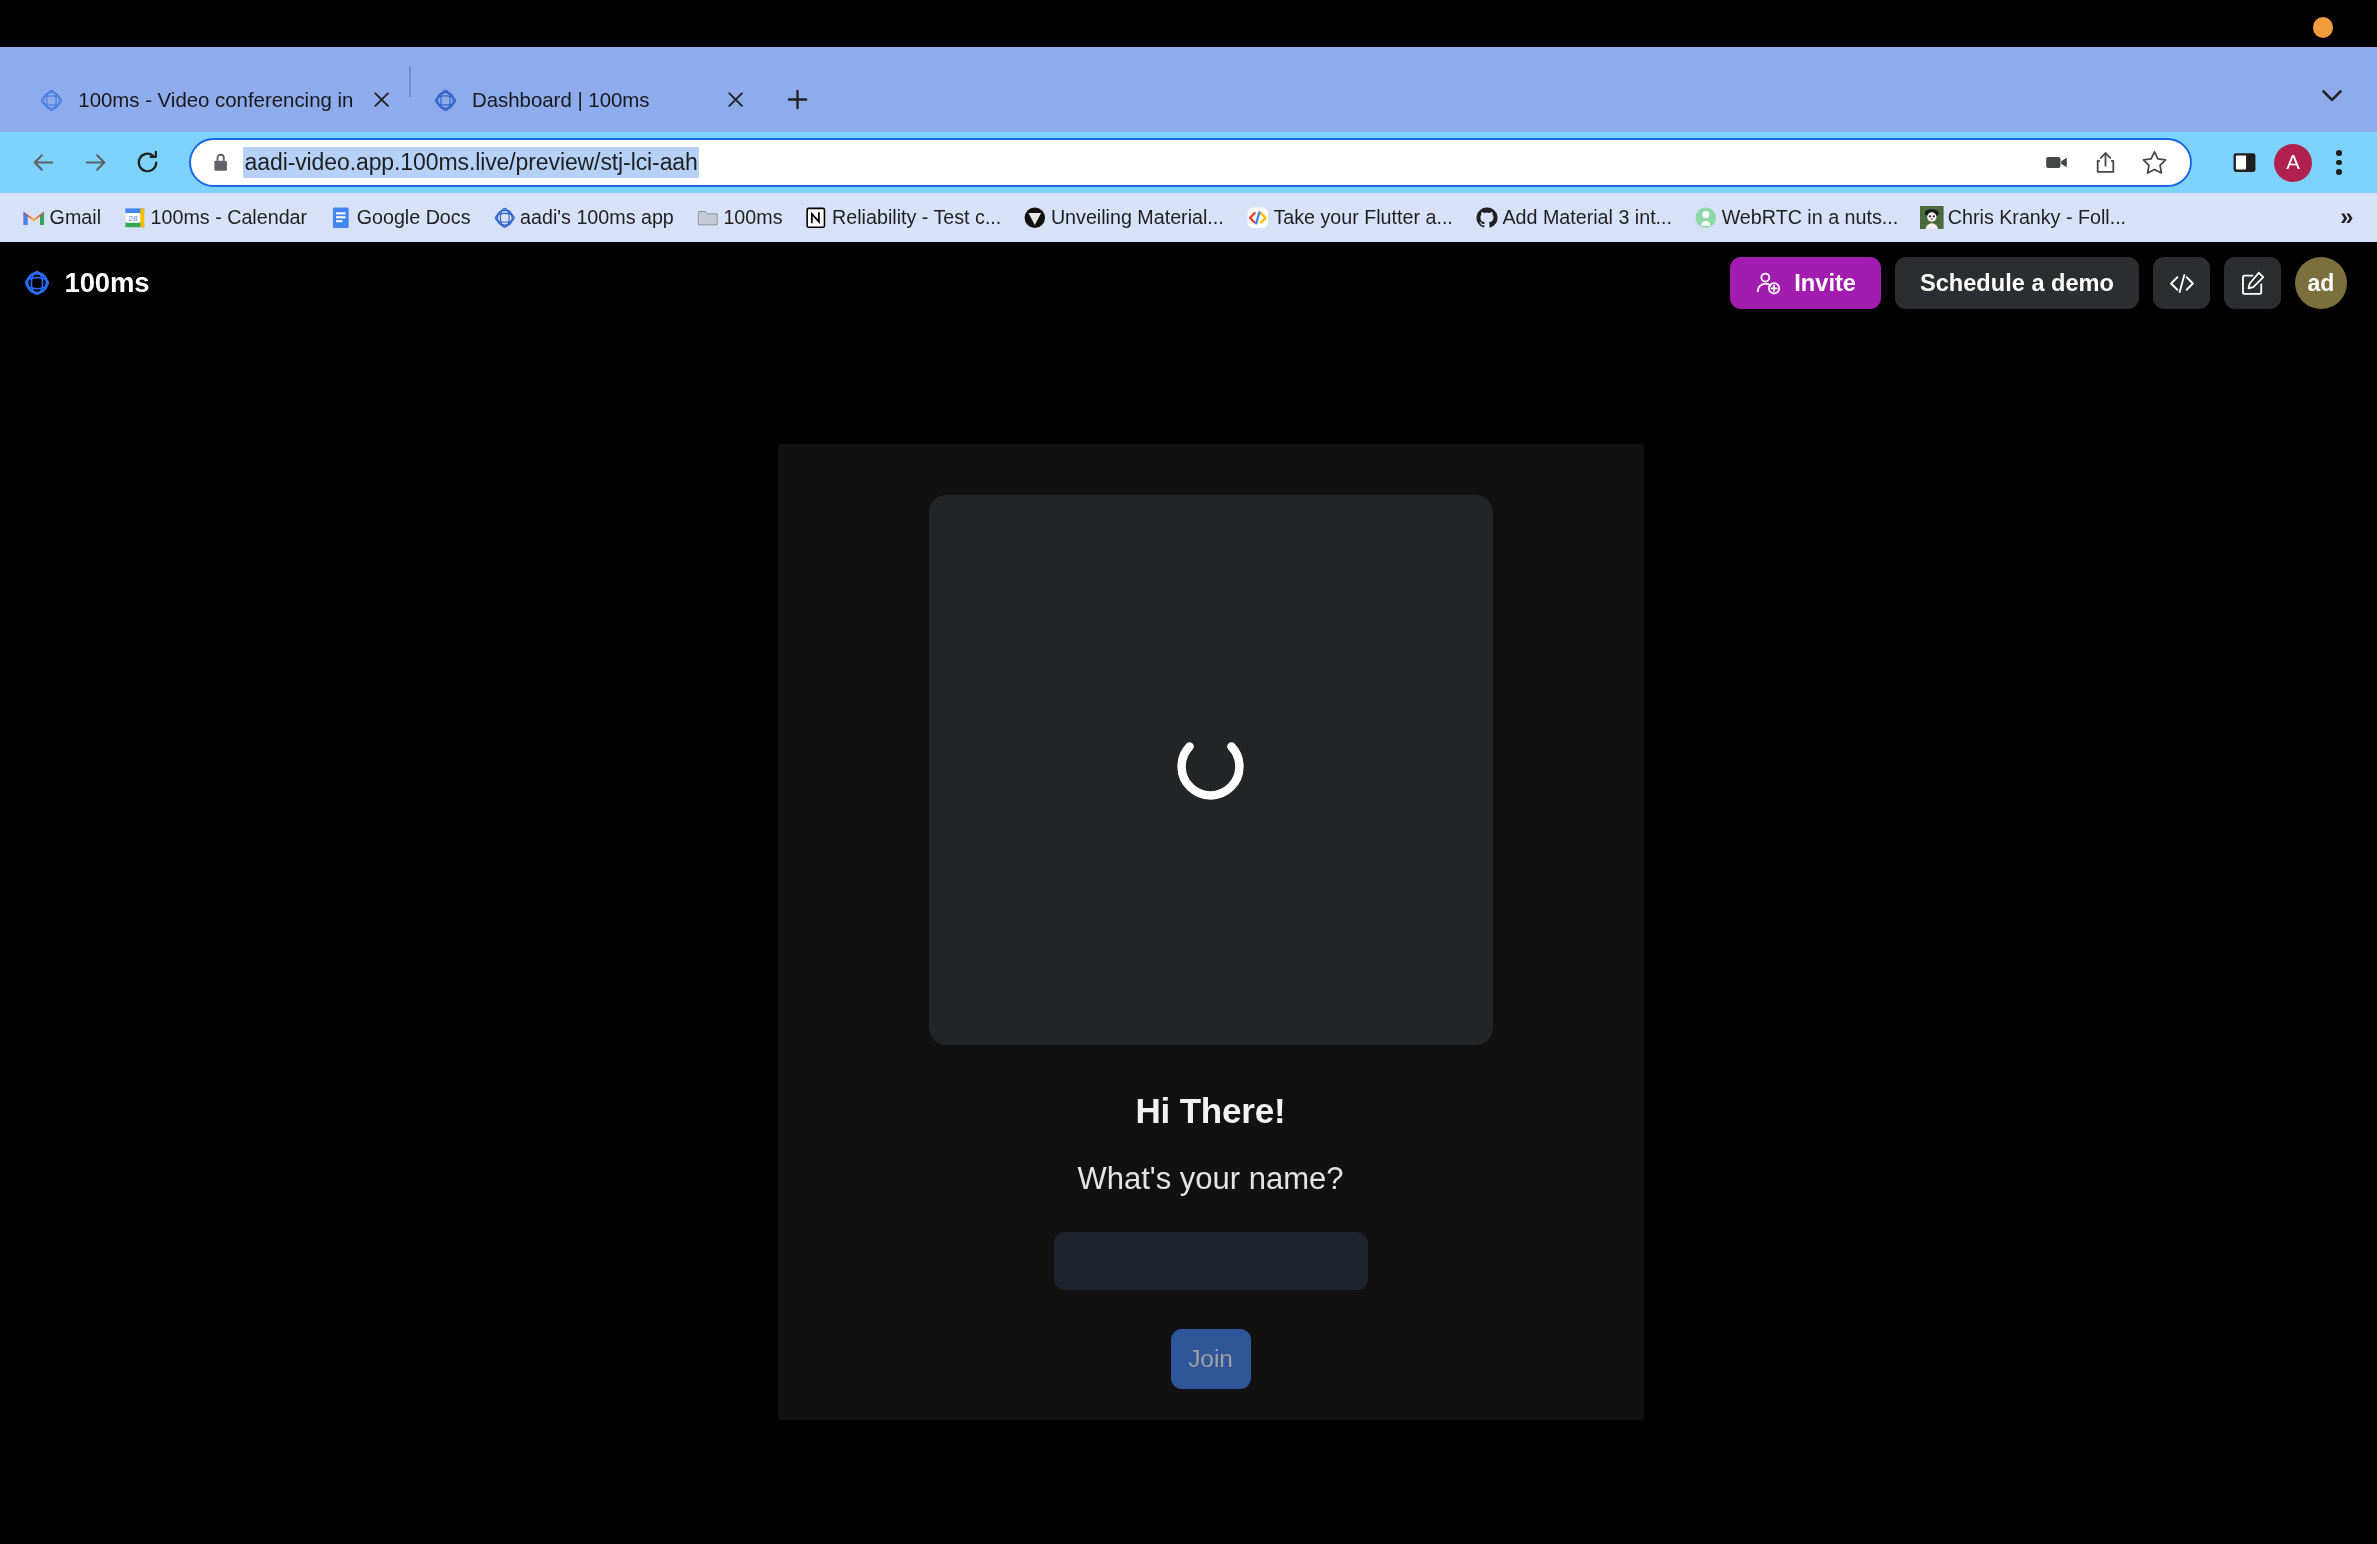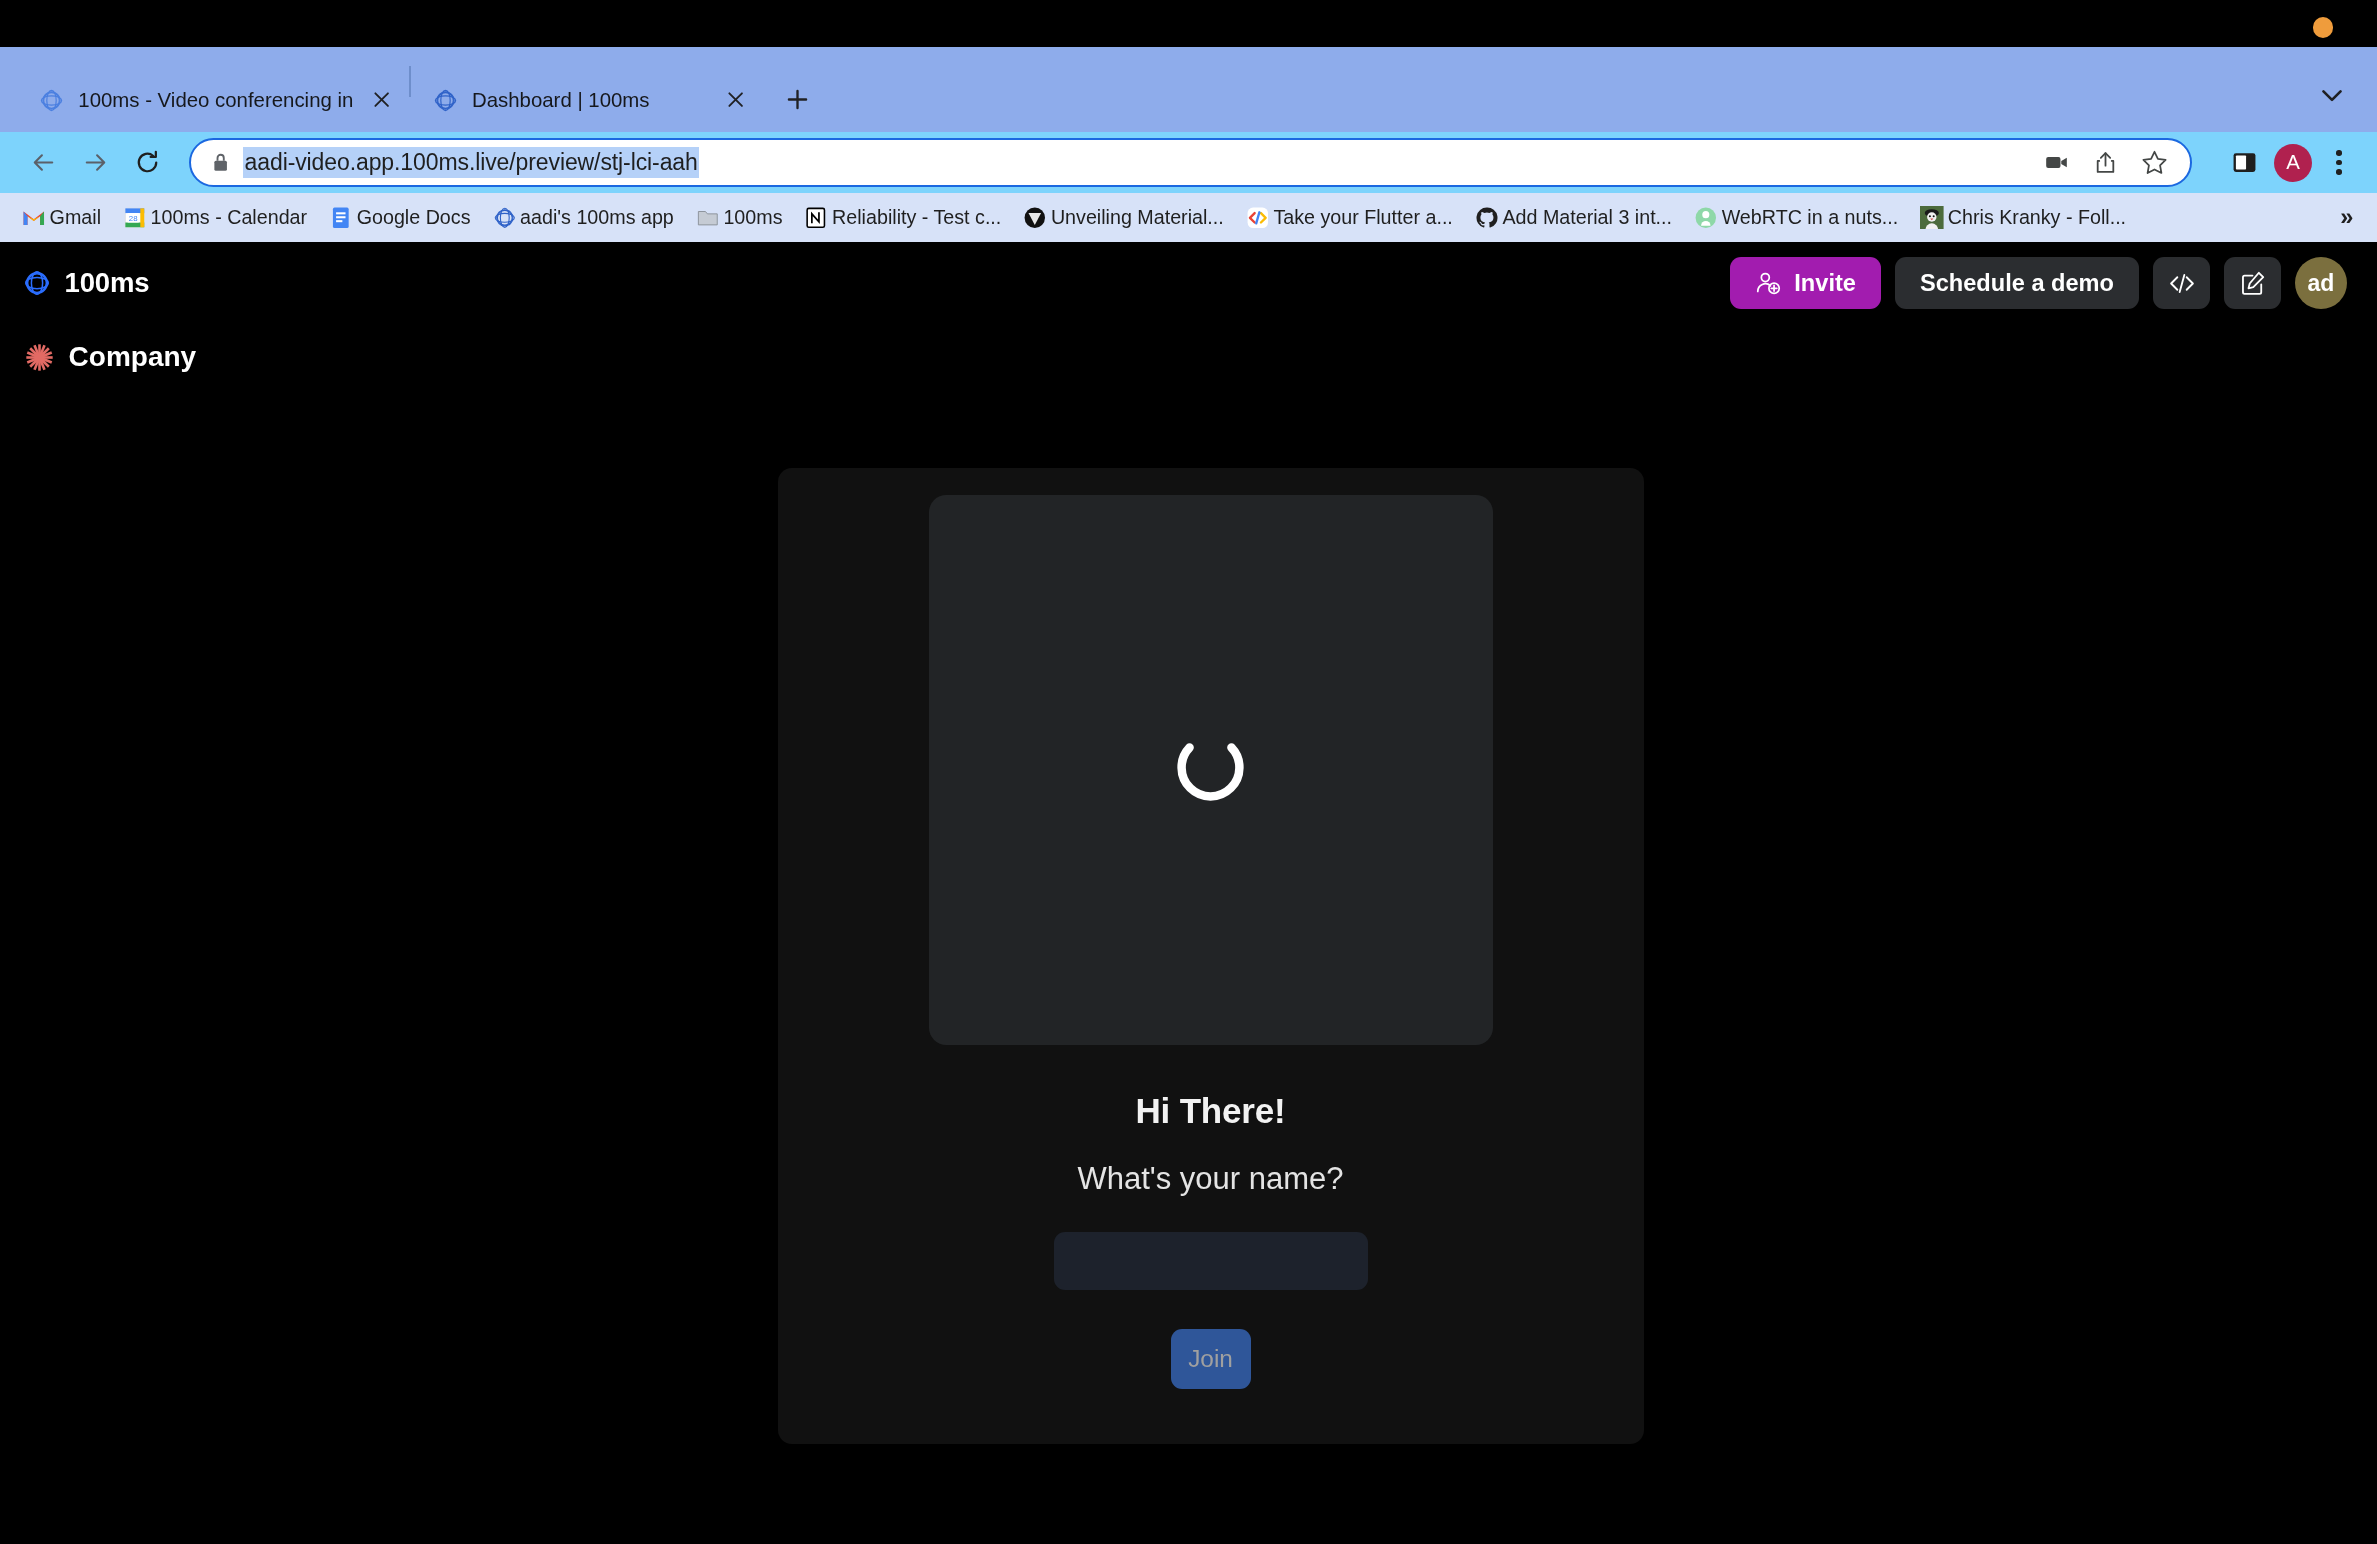--- a/index.html
+++ b/index.html
@@ -594,22 +594,6 @@
       </div>
     </div>
 
-    <div class="company-row">
-      <svg width="31" height="31" viewBox="0 0 40 40">
-        <g stroke="#e26a64" stroke-width="3.4" stroke-linecap="butt">
-          <path d="M20 3 V37"></path>
-            <path d="M3 20 H37"></path>
-          <path d="M8 8 L32 32"></path>
-            <path d="M32 8 L8 32"></path>
-          <path d="M13.5 4.2 L26.5 35.8"></path>
-            <path d="M26.5 4.2 L13.5 35.8"></path>
-          <path d="M4.2 13.5 L35.8 26.5"></path>
-            <path d="M4.2 26.5 L35.8 13.5"></path>
-        </g>
-        <circle cx="20" cy="20" r="5.5" fill="#e26a64"></circle>
-      </svg>
-      <span class="company-name">Company</span>
-    </div>
 
     <div class="stage">
       <div class="preview-card">

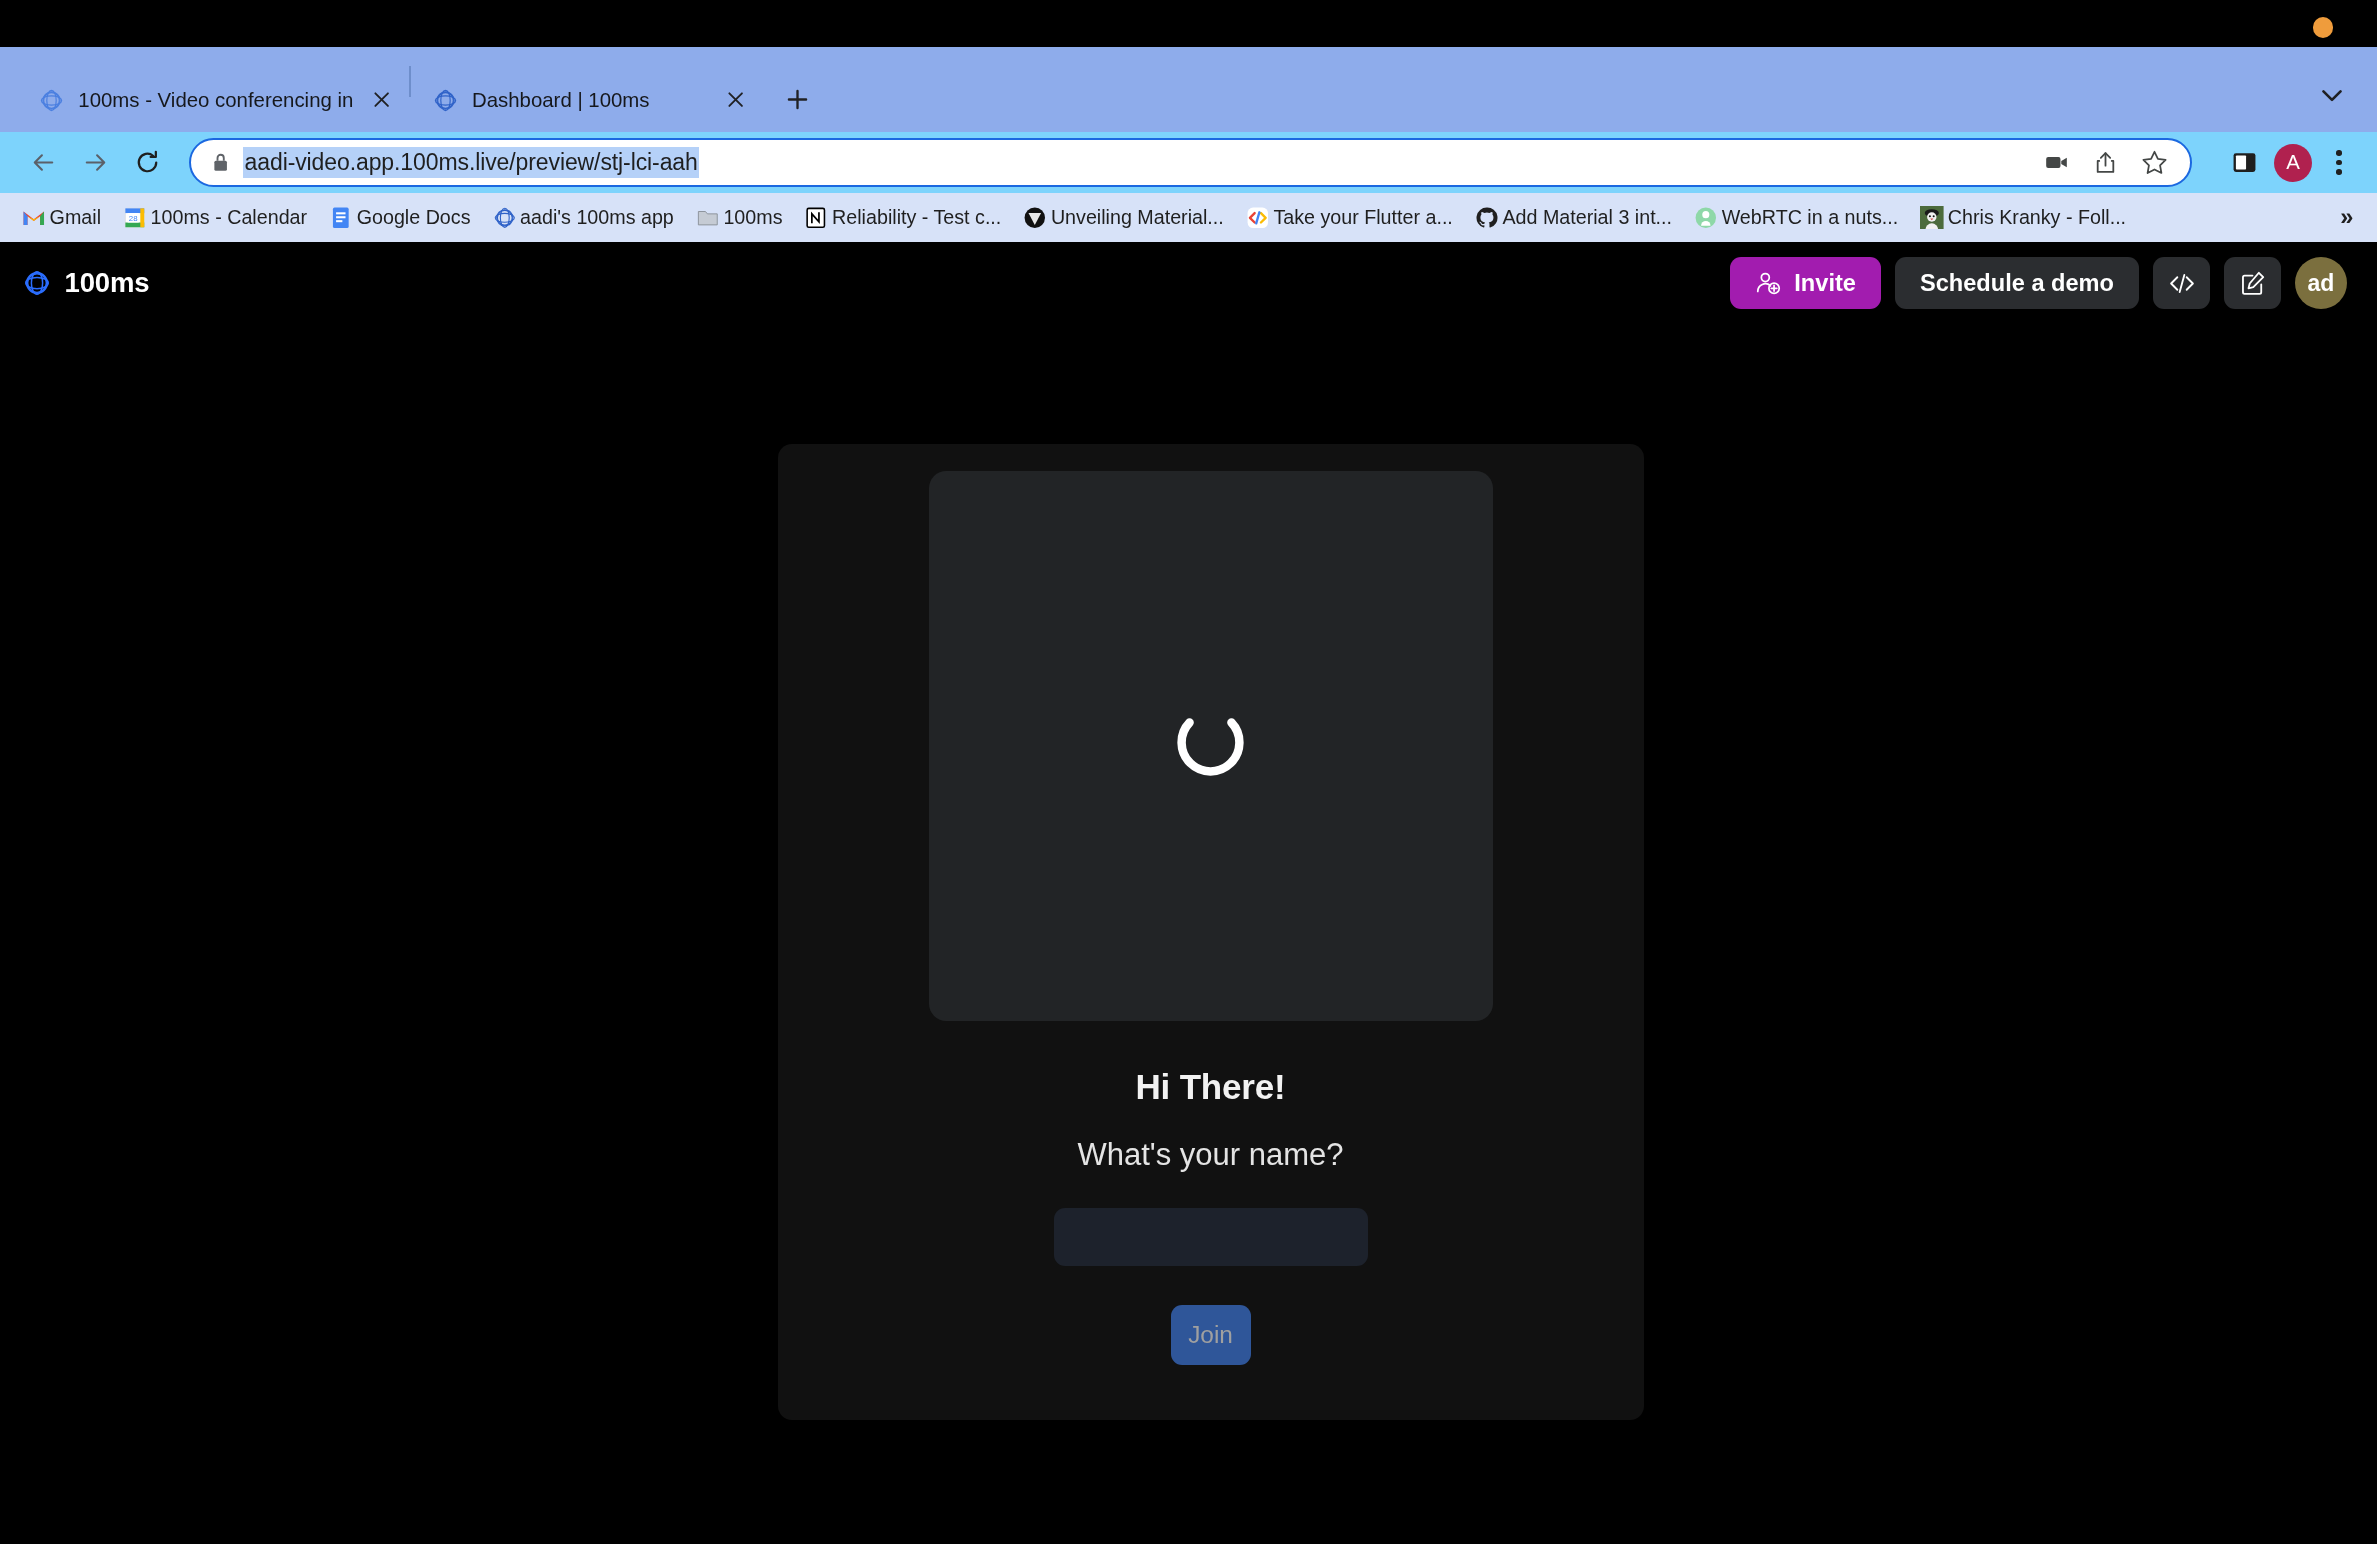--- a/index.html
+++ b/index.html
@@ -255,11 +255,11 @@
     width: 866px;
     height: 976px;
     background: #111111;
-    border-radius: 14px;
+    border-radius: 3px;
     display: flex;
     flex-direction: column;
     align-items: center;
-    padding-top: 27px;
+    padding-top: 51px;
     margin-left: 44px;
   }
   .video-tile {

